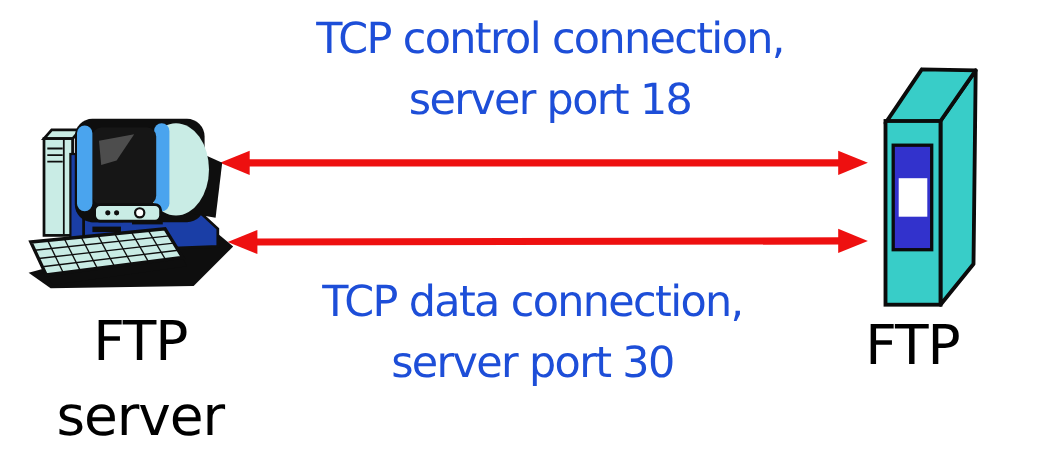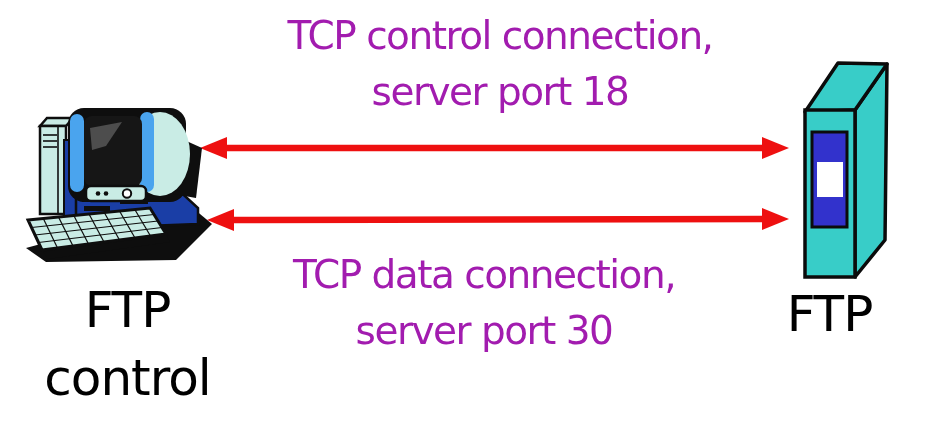--- a/index.html
+++ b/index.html
@@ -15,7 +15,7 @@
     font-size:39px;
     line-height:56px;
     text-align:center;
-    color:#a21caf;
+    color:#1d4ed8;
     letter-spacing:-1.5px;
     white-space:nowrap;
   }

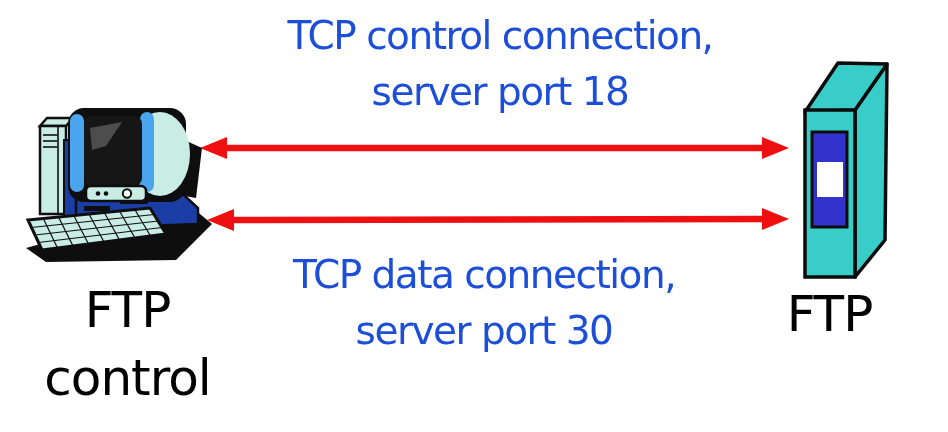--- a/index.html
+++ b/index.html
@@ -121,7 +121,7 @@
 
   <div class="abs node-label" style="left:25px;top:276px;width:205px;">
     <div>FTP</div>
-    <div>control</div>
+    <div>server</div>
   </div>
 
   <div class="abs node-label" style="left:727px;top:280px;width:205px;">

